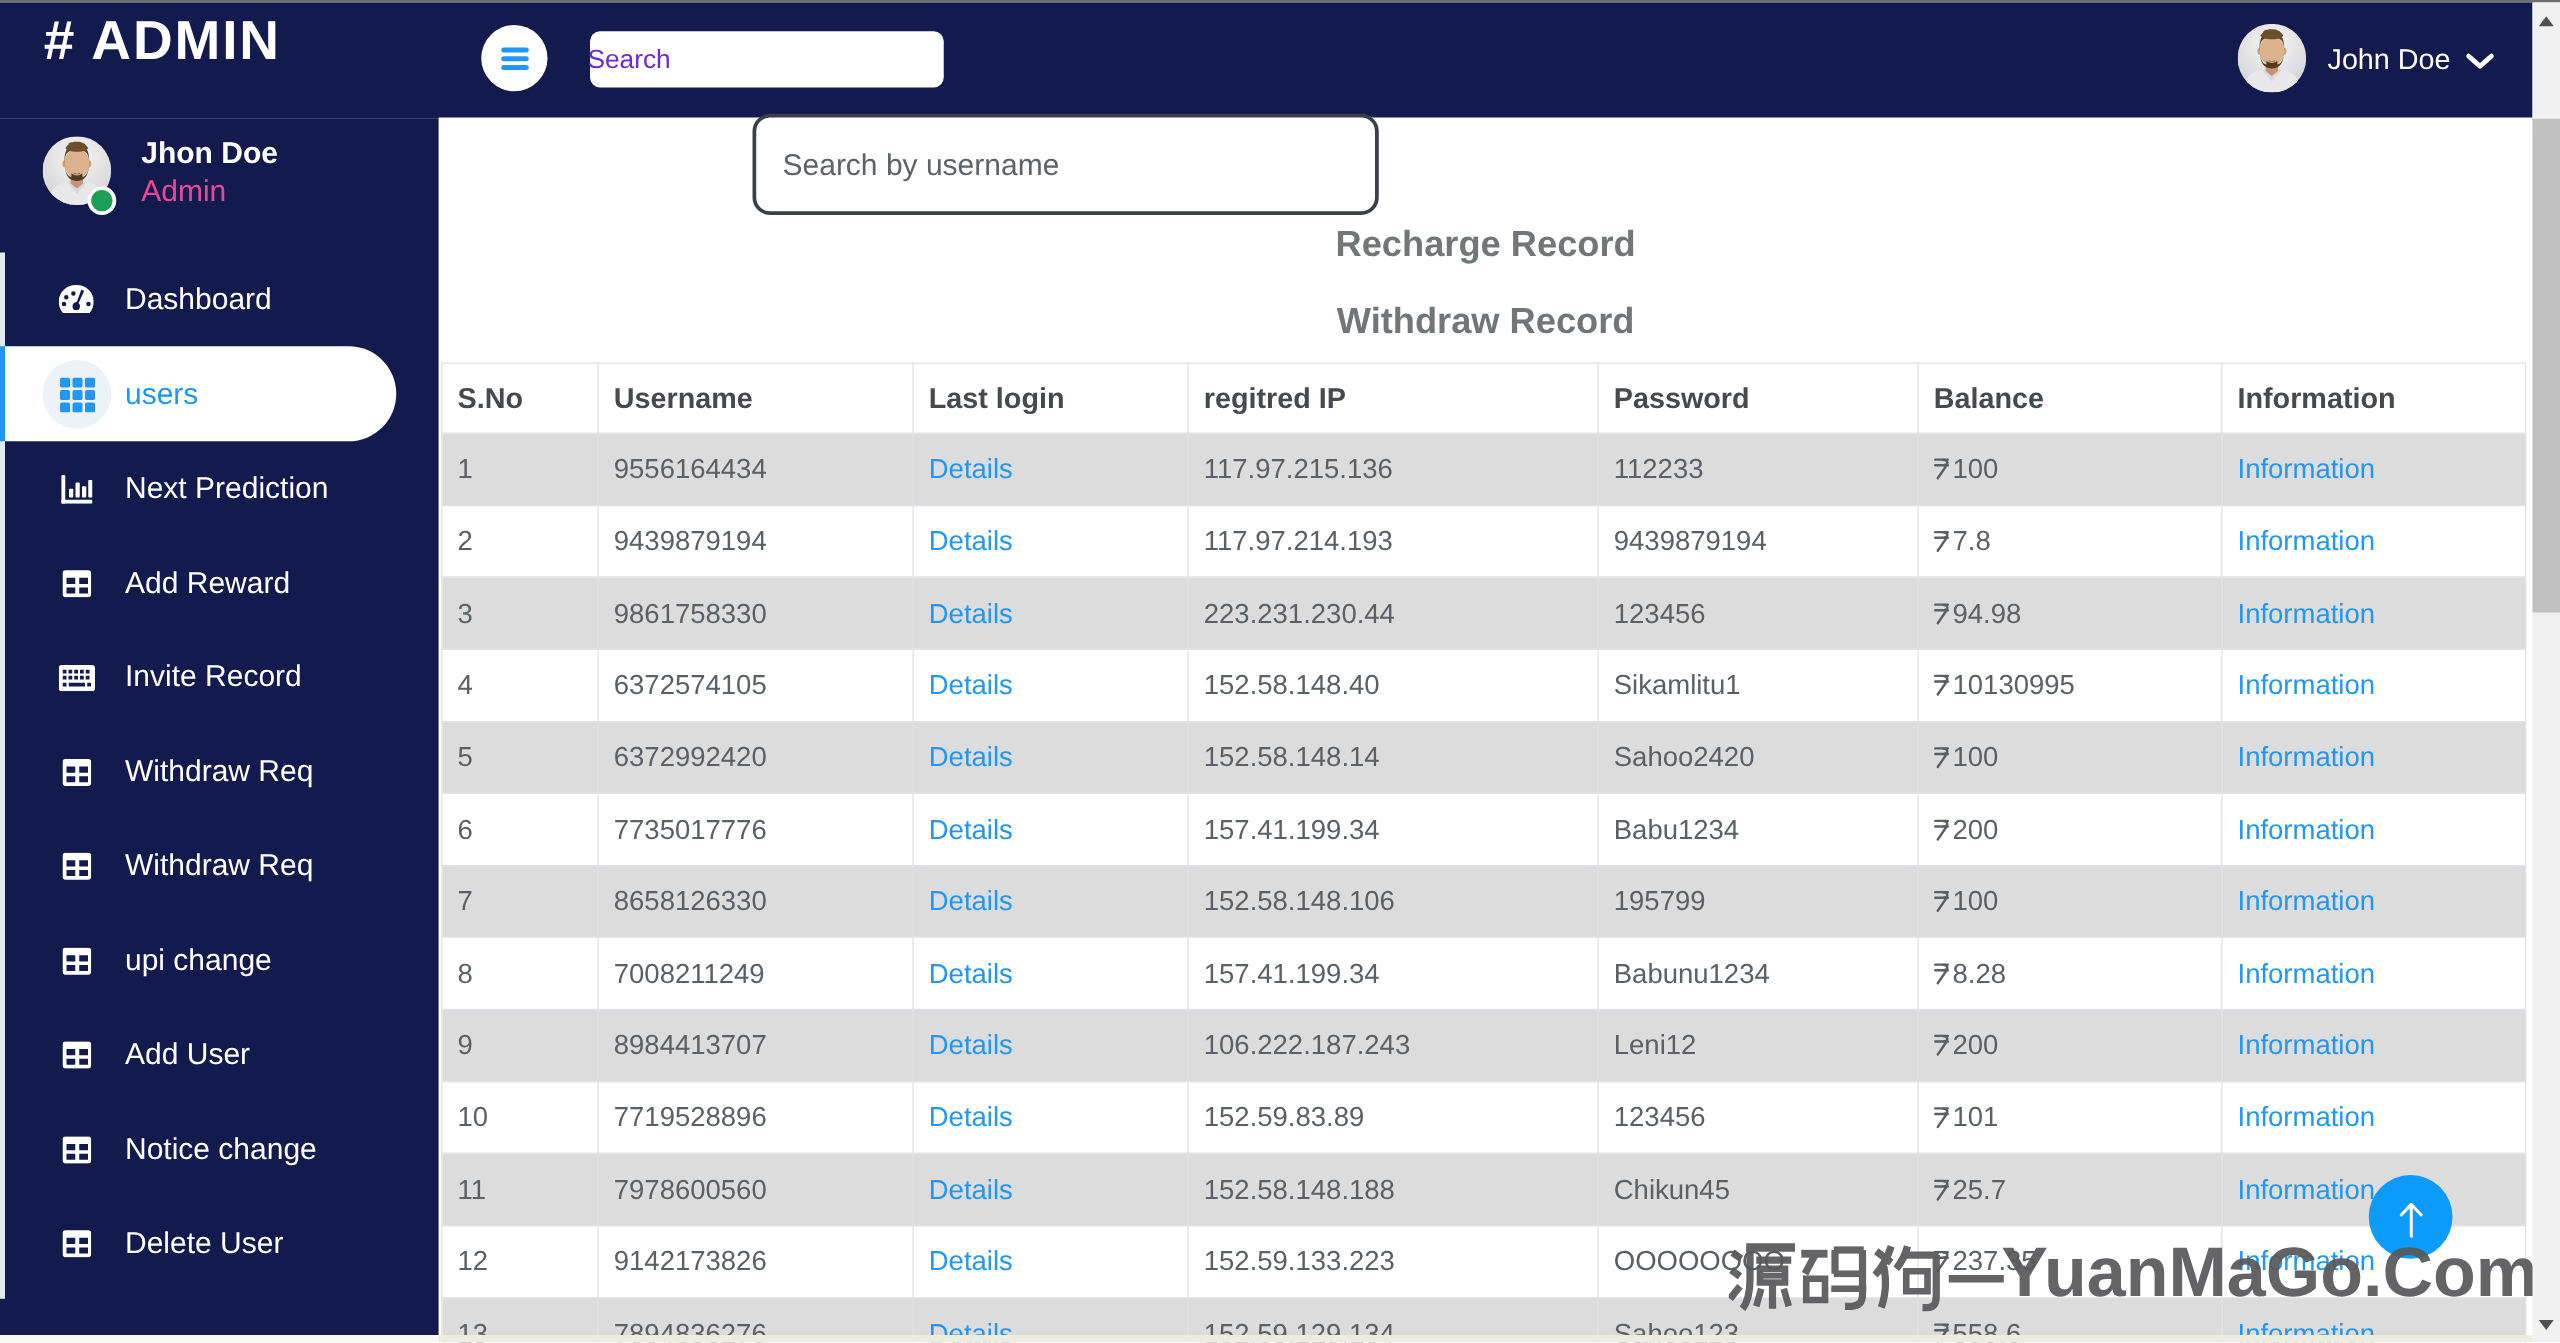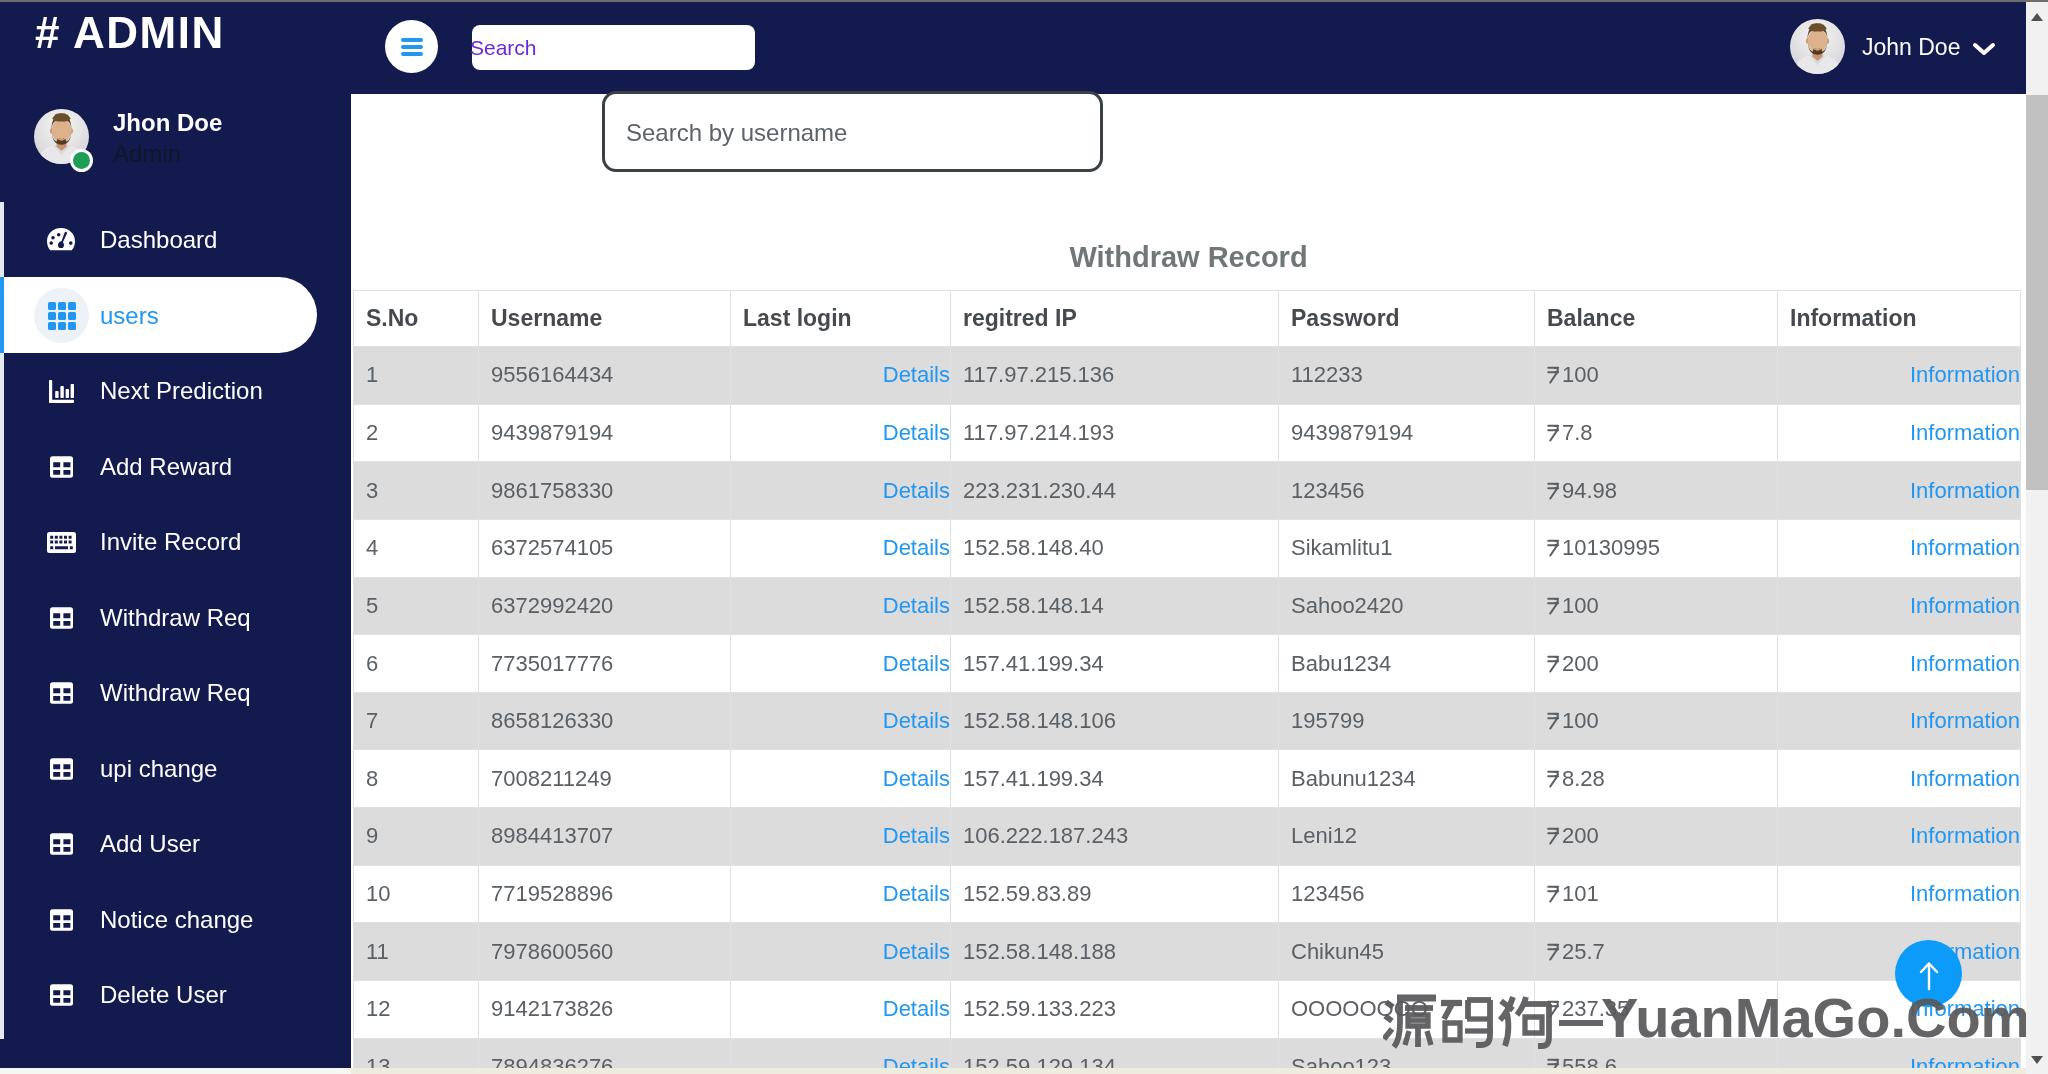--- a/index.html
+++ b/index.html
@@ -88,7 +88,7 @@
       </svg></div>
   <div class="abs" style="left:73px;top:152px;width:17px;height:17px;border-radius:50%;background:#1d9e57;box-shadow:0 0 0 3px #fdfdfd;"></div>
   <div class="abs" style="left:113px;top:109px;font-size:24px;font-weight:bold;color:#fff;">Jhon Doe</div>
-  <div class="abs" style="left:113px;top:140px;font-size:24px;color:#0f172a;">Admin</div>
+  <div class="abs" style="left:113px;top:140px;font-size:24px;color:#ec4899;">Admin</div>
 
   <div class="abs" style="left:0;top:202px;width:4px;height:837px;background:#e3e9f0;"></div>
   <div class="abs" style="left:0;top:277px;width:4px;height:76px;background:#2196f3;"></div>

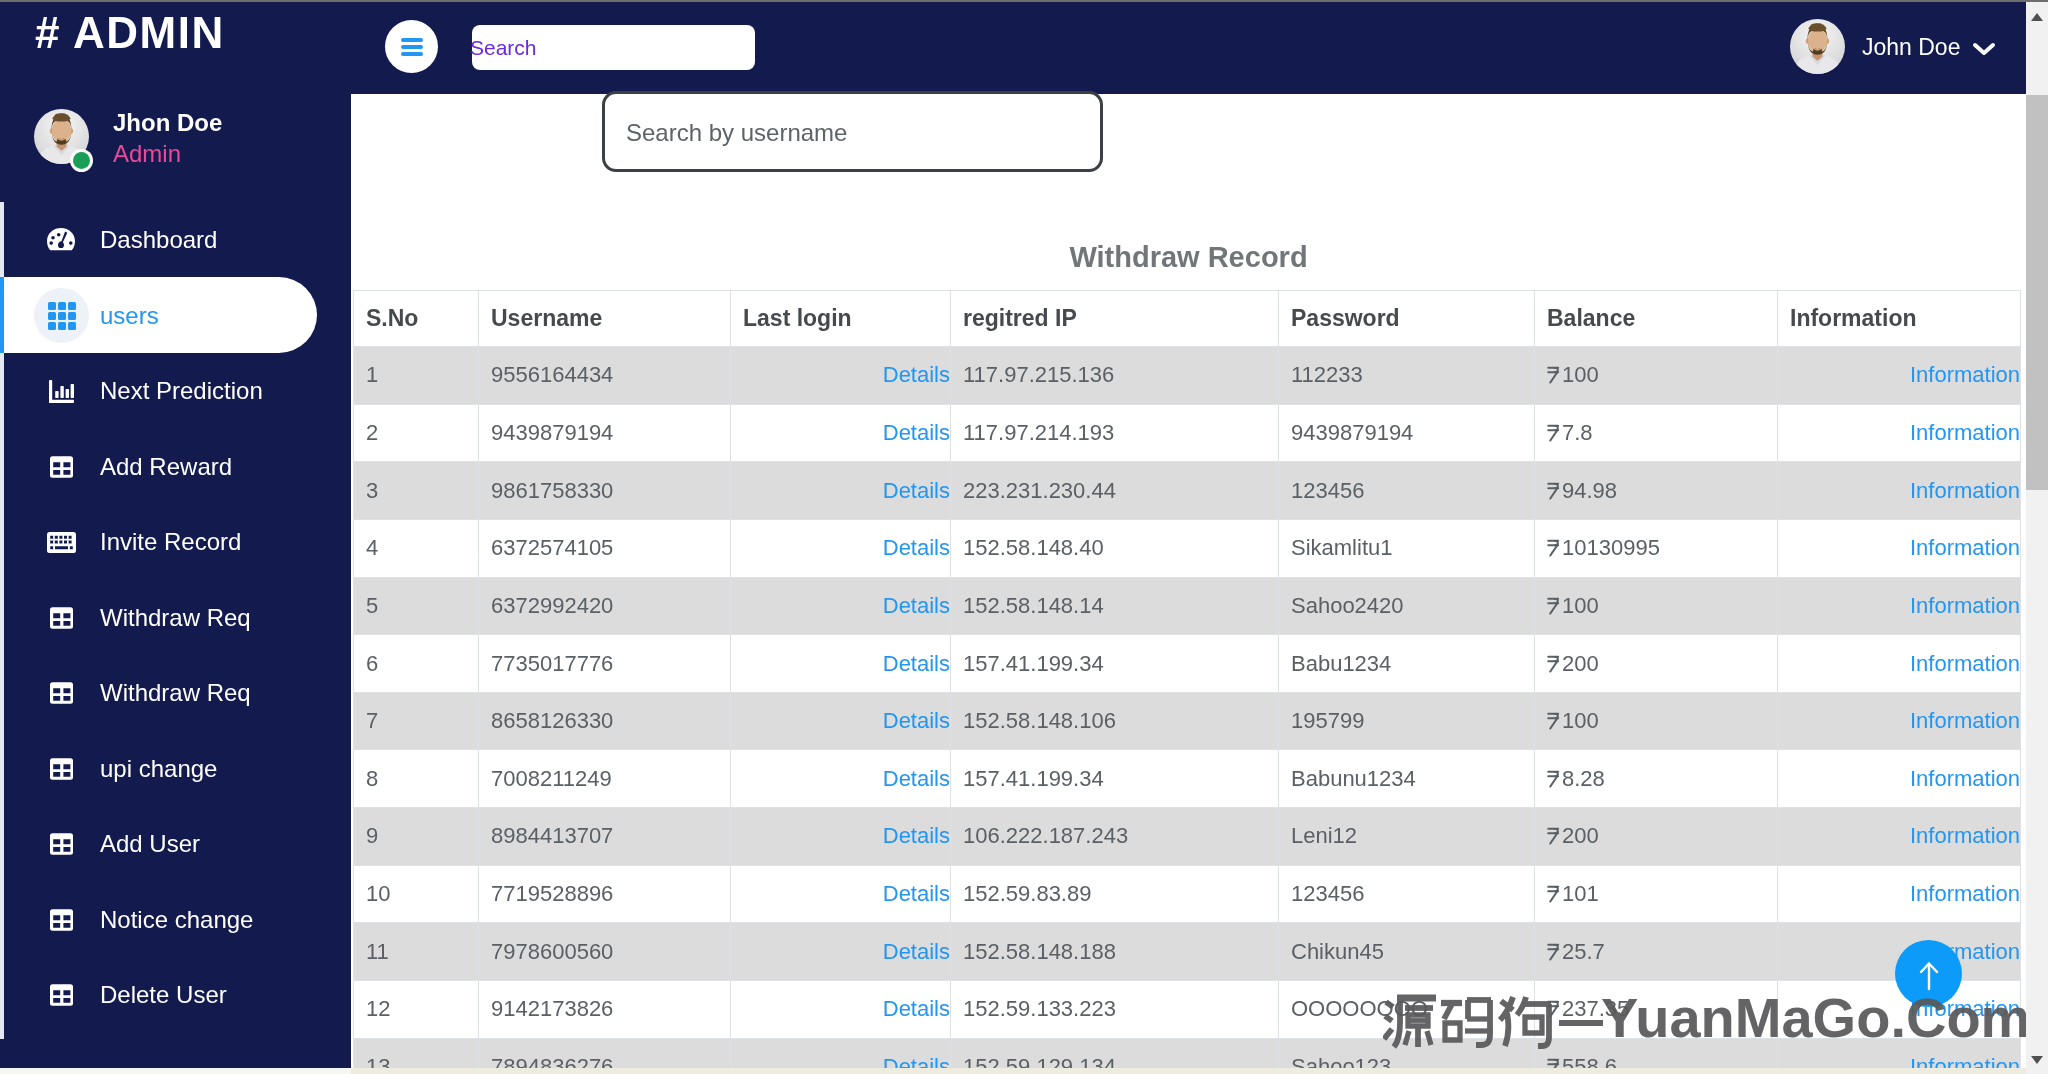--- a/index.html
+++ b/index.html
@@ -165,6 +165,7 @@
   <div class="abs" style="left:602px;top:91px;width:501px;height:81px;background:#fff;border:3px solid #3a4046;border-radius:14px;"></div>
   <div class="abs" style="left:626px;top:119px;font-size:24px;color:#5c636a;">Search by username</div>
 
+  <div class="abs" style="left:351px;top:180px;width:1675px;text-align:center;font-size:29px;font-weight:bold;color:#717679;">Recharge Record</div>
   <div class="abs" style="left:351px;top:241px;width:1675px;text-align:center;font-size:29px;font-weight:bold;color:#717679;">Withdraw Record</div>
 
   <table class="abs" id="dtable" style="left:353px;top:290px;border-collapse:collapse;table-layout:fixed;width:1667px;font-size:22px;color:#5a6065;">

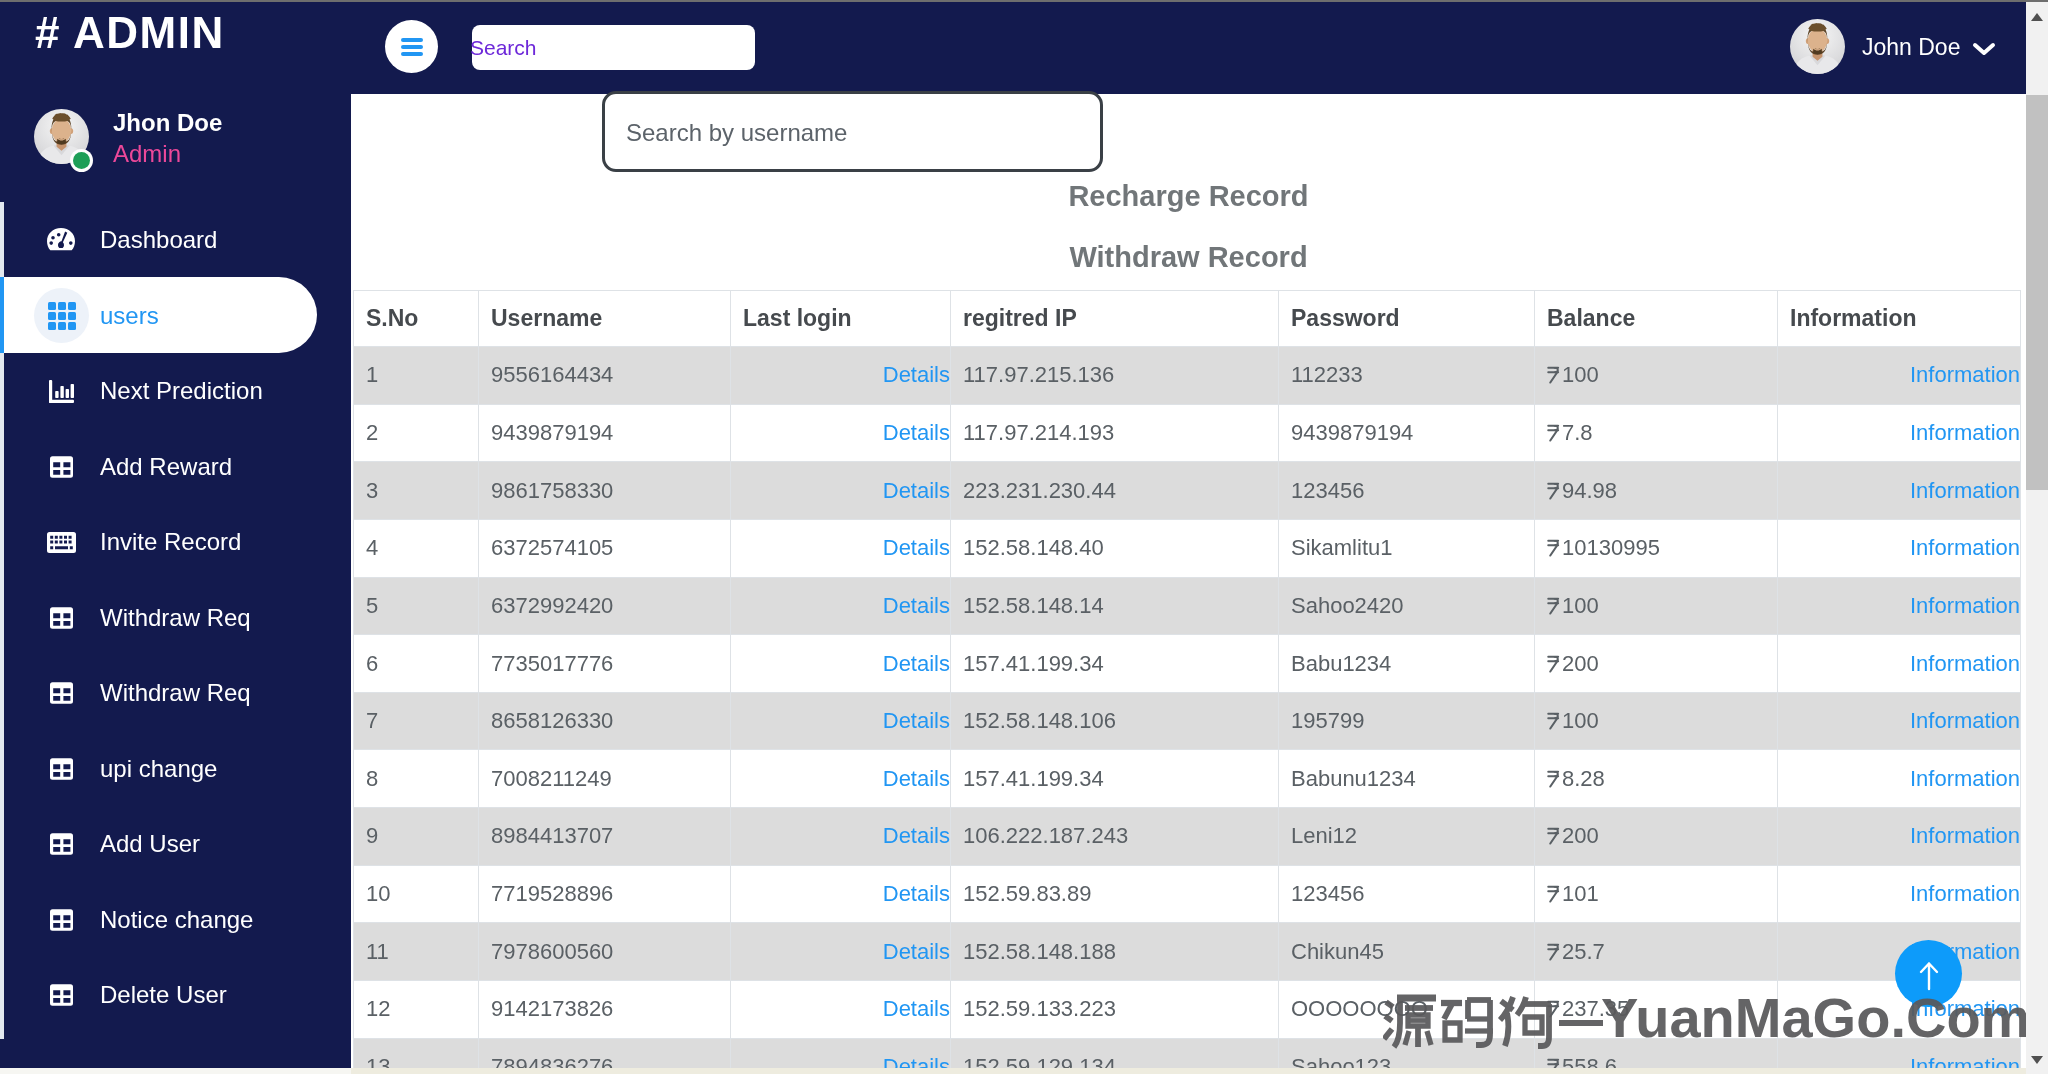--- a/index.html
+++ b/index.html
@@ -463,7 +463,7 @@
   #dtable th, #dtable td { border:1px solid #dee2e6; text-align:left; padding:0 0 0 12px; font-weight:normal; }
   #dtable th { font-weight:bold; color:#464a4e; font-size:23px; }
   #dtable tr.g { background:#dcdcdc; }
-  #dtable td.lnk, #dtable td.lnk a { color:#2196f3; text-decoration:none;text-align:right; }
+  #dtable td.lnk, #dtable td.lnk a { color:#2196f3; text-decoration:none; }
   #dtable tbody tr { height:57.65px; }
   .rup { vertical-align:-3px; margin-right:1px; }
   .mi-label { position:absolute; left:100px; font-size:24px; color:#fff; white-space:nowrap;text-align:center; }

